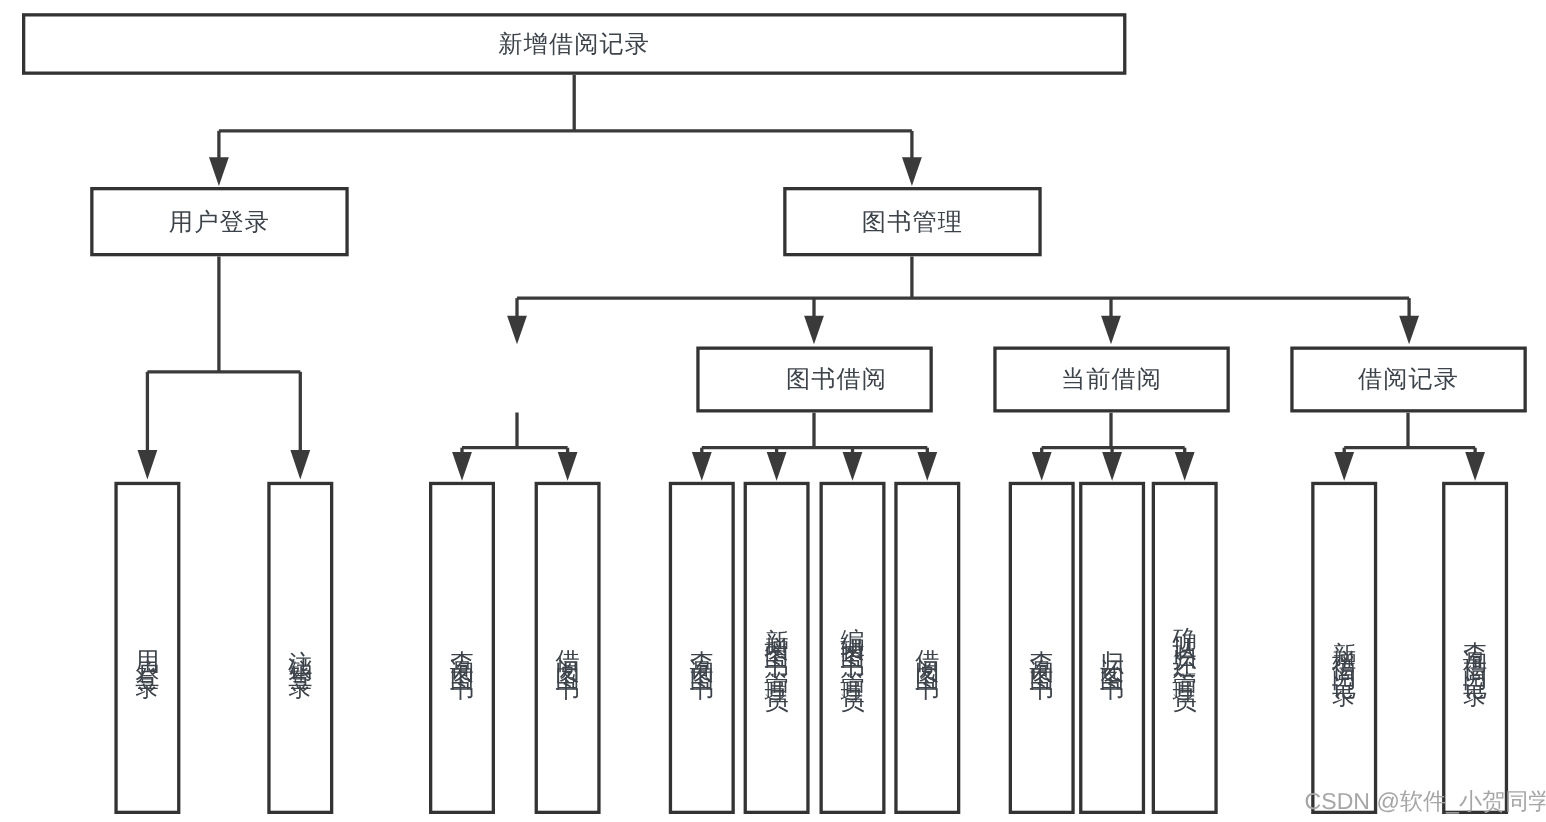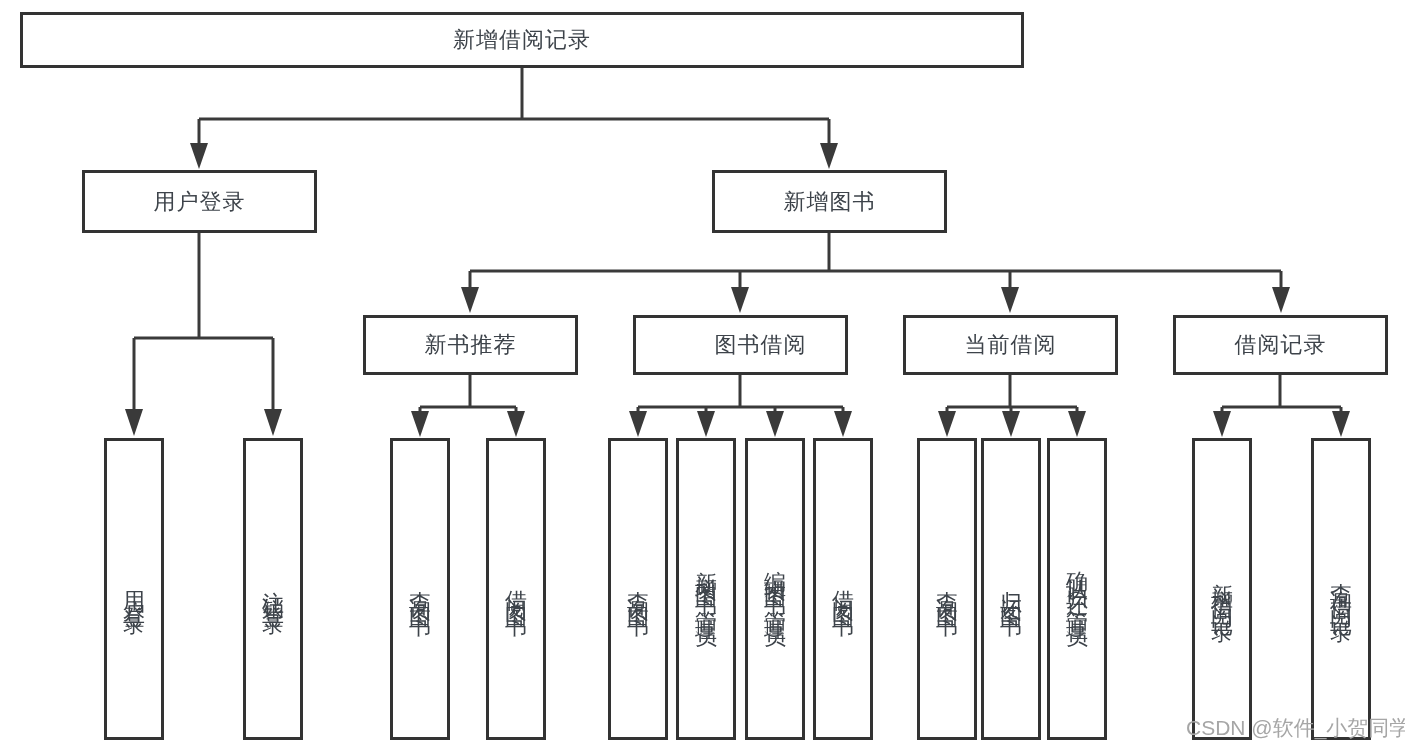--- a/index.html
+++ b/index.html
@@ -166,7 +166,7 @@
     <span>用户登录</span>
   </div>
   <div class="box l2 l2b">
-    <span>新增图书</span>
+    <span>图书管理</span>
   </div>
 
   <div class="box l3 l3a">

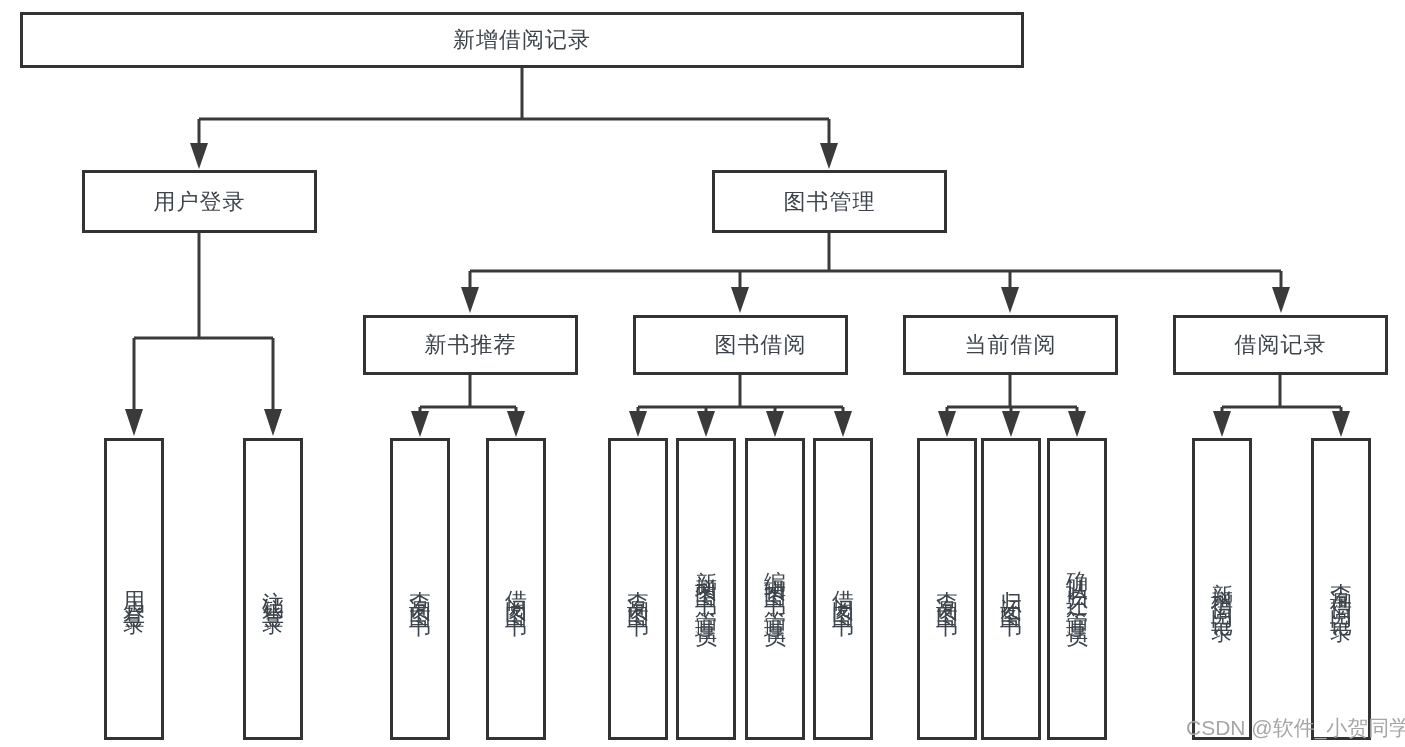--- a/index.html
+++ b/index.html
@@ -169,9 +169,6 @@
     <span>图书管理</span>
   </div>
 
-  <div class="box l3 l3a">
-    <span>新书推荐</span>
-  </div>
   <div class="box l3 l3b">
     <span>图书借阅</span>
   </div>

